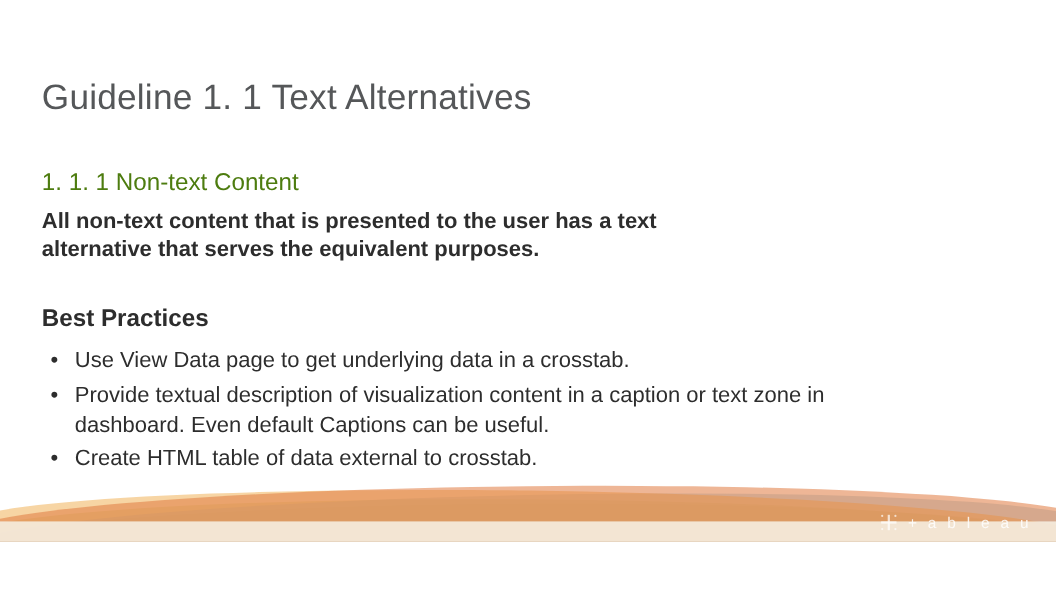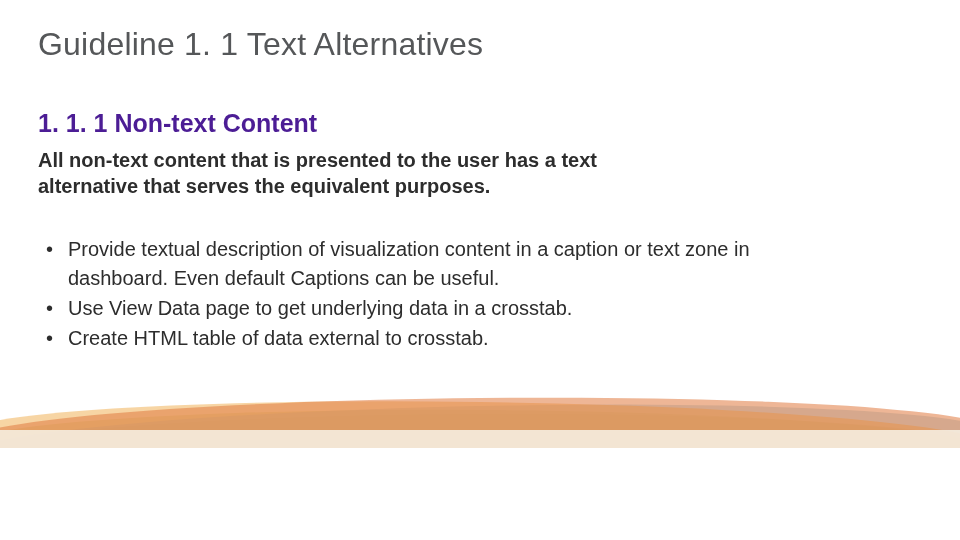--- a/index.html
+++ b/index.html
@@ -9,6 +9,7 @@
     width: 960px;
     height: 448px;
     background: #ffffff;
+    margin-top: 44px;
   }
   .content {
     position: absolute;

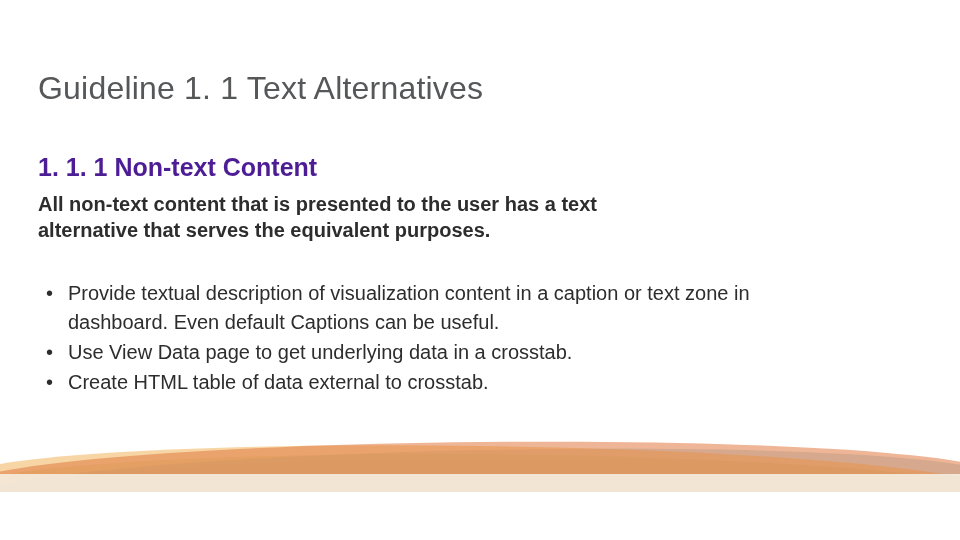--- a/index.html
+++ b/index.html
@@ -25,9 +25,9 @@
     margin-bottom: 46px;
   }
   .subheading {
-    font-size: 25px;
-    font-weight: 700;
-    color: #4c1d95;
+    font-size: 22px;
+    font-weight: 400;
+    color: #4d7c0f;
     margin-bottom: 10px;
   }
   .body-text {

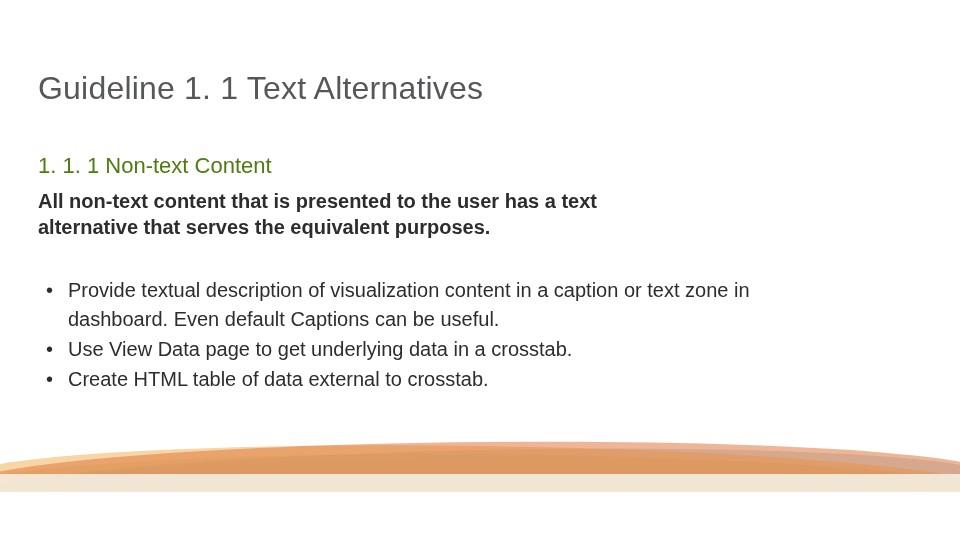--- a/index.html
+++ b/index.html
@@ -156,6 +156,7 @@
     <h2 class="subheading">1. 1. 1 Non-text Content</h2>
     <p class="body-text">All non-text content that is presented to the user has a text alternative that serves the equivalent purposes.</p>
 
+    <h3 class="bp-heading">Best Practices</h3>
     <ul class="best">
       <li>Provide textual description of visualization content in a caption or text zone in dashboard. Even default Captions can be useful.</li>
       <li>Use View Data page to get underlying data in a crosstab.</li>

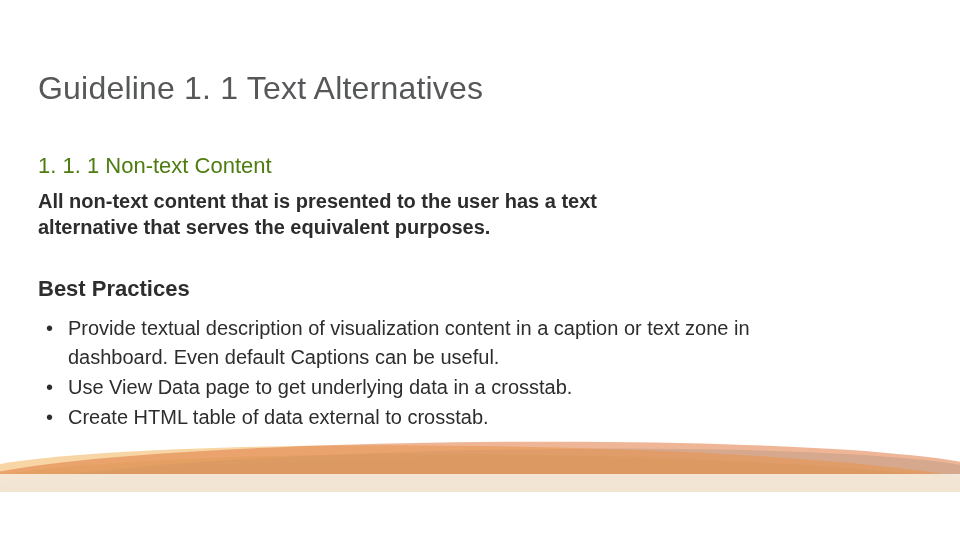--- a/index.html
+++ b/index.html
@@ -158,8 +158,8 @@
 
     <h3 class="bp-heading">Best Practices</h3>
     <ul class="best">
+      <li>Use View Data page to get underlying data in a crosstab.</li>
       <li>Provide textual description of visualization content in a caption or text zone in dashboard. Even default Captions can be useful.</li>
-      <li>Use View Data page to get underlying data in a crosstab.</li>
       <li>Create HTML table of data external to crosstab.</li>
     </ul>
   </div>

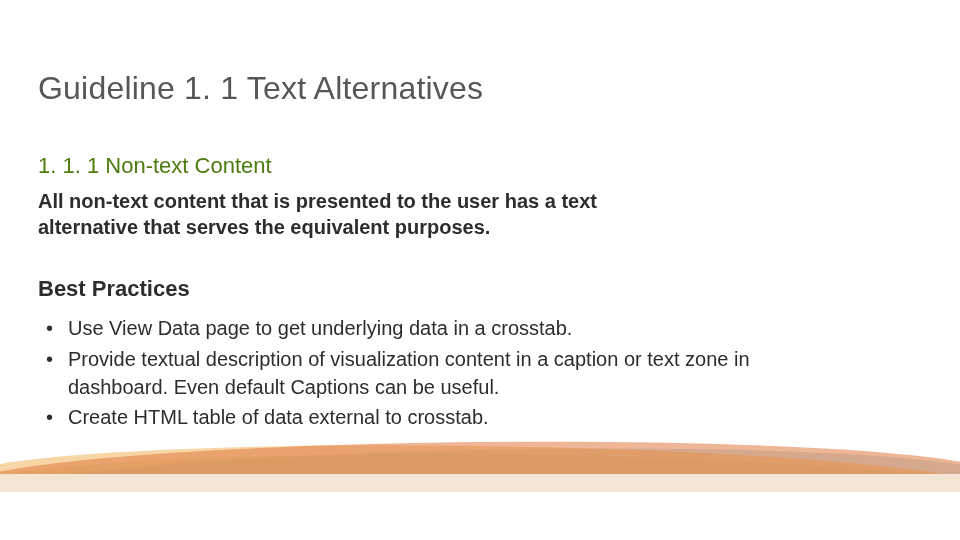--- a/index.html
+++ b/index.html
@@ -171,6 +171,17 @@
     <div class="wave w2"></div>
     <div class="wave w1"></div>
     <div class="wave solid"></div>
+    <div class="brand">
+      <span class="plus">
+        <span class="dots">
+            <i></i>
+            <i></i>
+            <i></i>
+            <i></i>
+          </span>
+      </span>
+      <span class="brand-text">+ a b l e a u</span>
+    </div>
   </div>
 </div>
 

